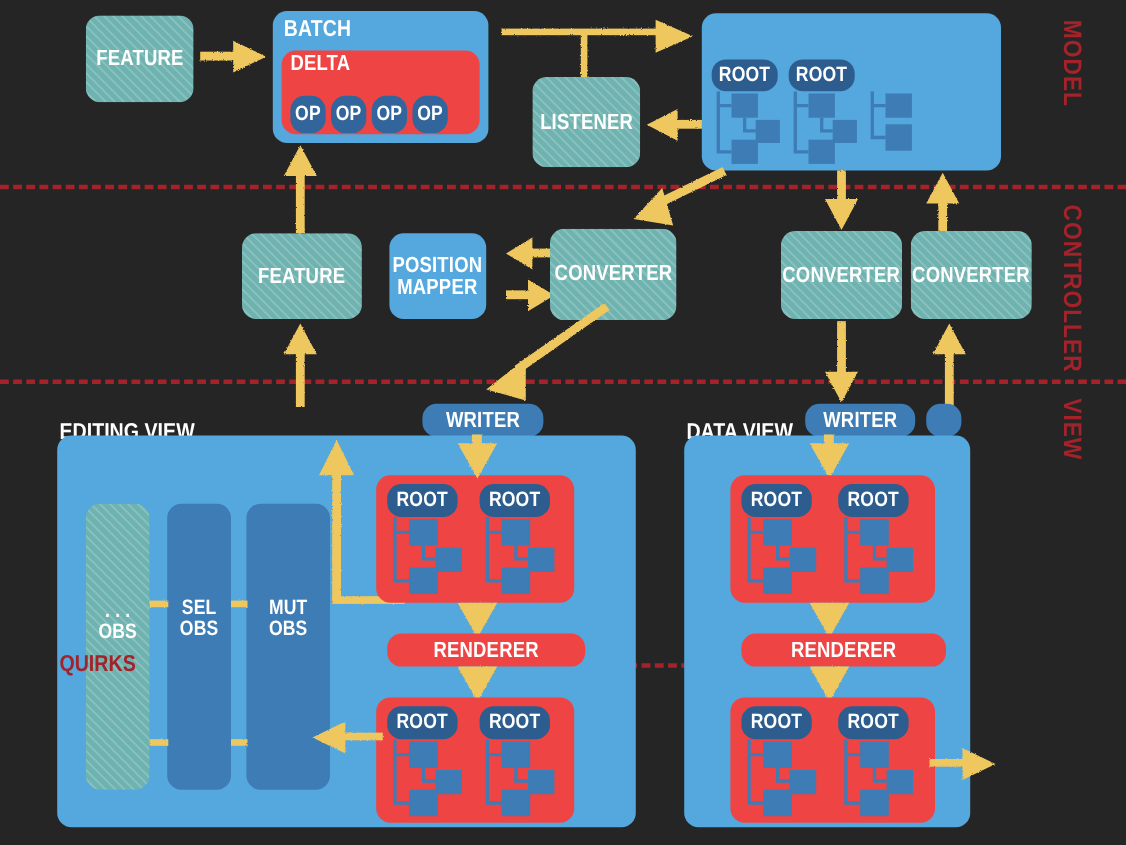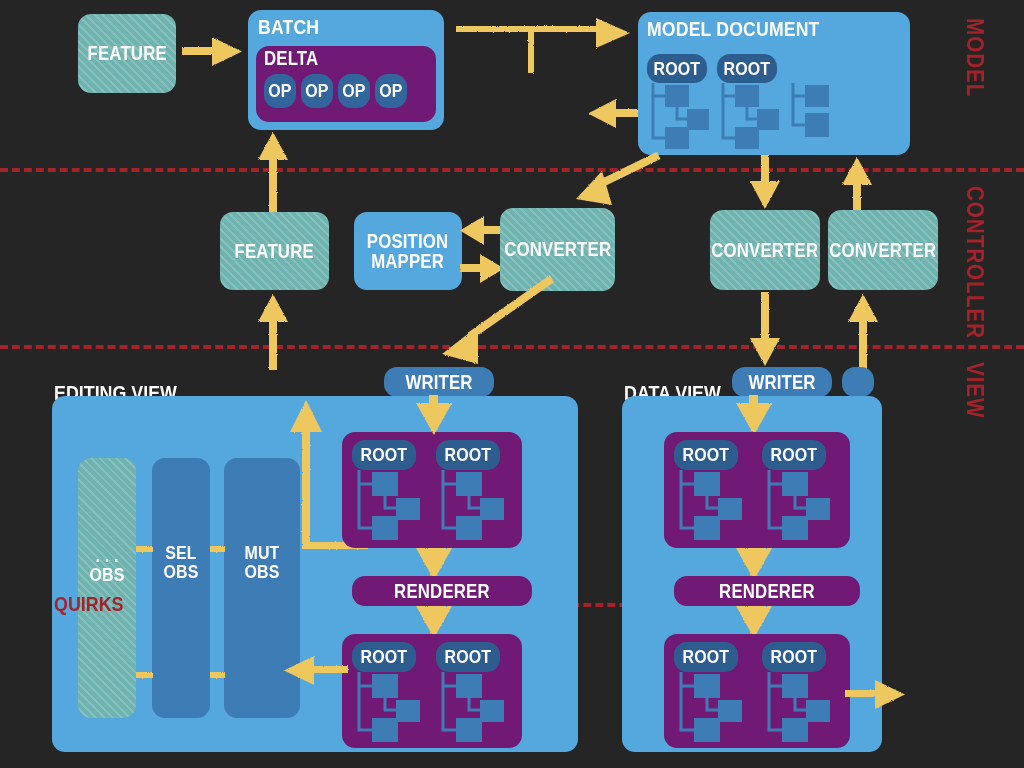--- a/index.html
+++ b/index.html
@@ -155,9 +155,6 @@
   </div>
 
   <div class="box c-lightblue" style="left:638px;top:12px;width:272px;height:143px">
-    <div style="position:absolute;left:9px;top:6px;">
-      <span class="lbl" style="font-size:21px;display:block;transform-origin:left center">MODEL DOCUMENT</span>
-    </div>
 
     <div class="box c-navy ctr" style="left:9px;top:42px;width:60px;height:29px">
       <span class="lbl" style="font-size:19px">ROOT</span>

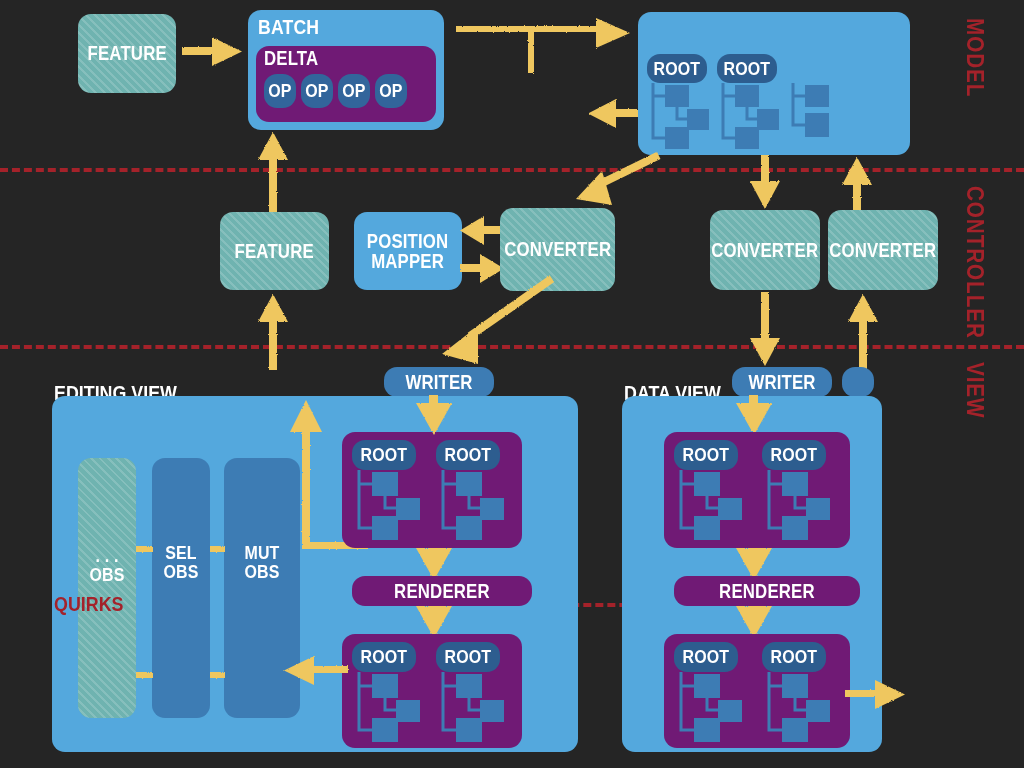--- a/index.html
+++ b/index.html
@@ -27,7 +27,7 @@
   }
   
   .c-lightblue{background:#54a8dd;}
-  .c-midblue{background:#701a75;}
+  .c-midblue{background:#ef4444;}
   .c-medblue{background:#3d7cb4;}
   .c-darkblue{background:#32659b;}
   .c-navy{background:#2d5d8f;}

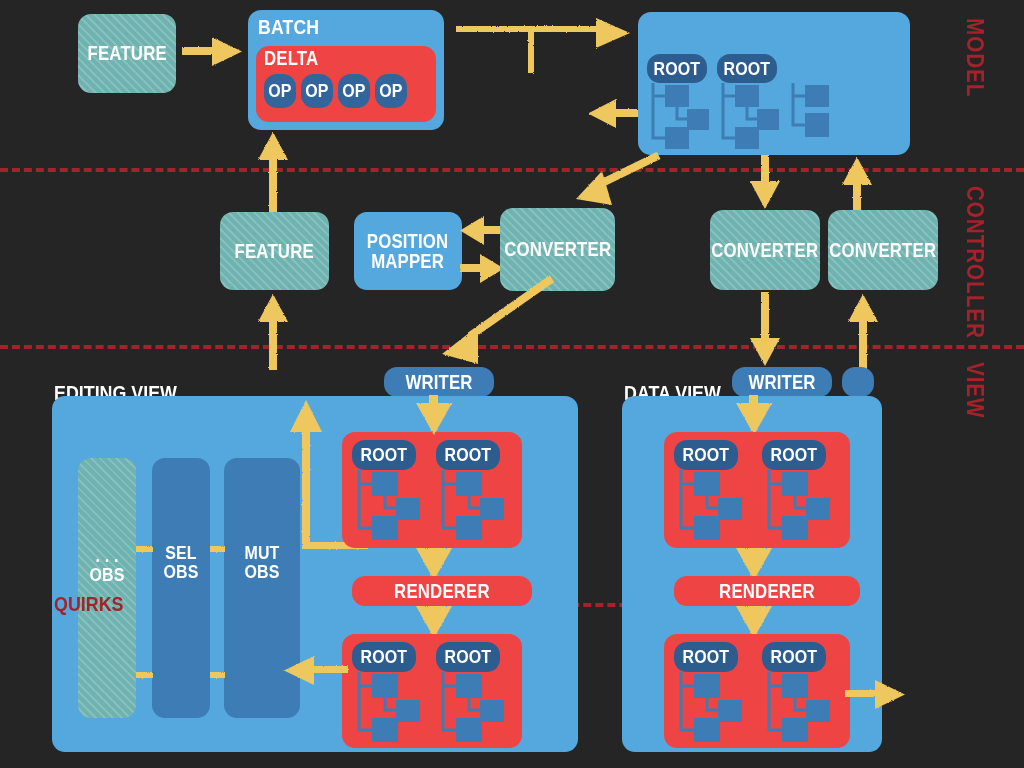--- a/index.html
+++ b/index.html
@@ -29,7 +29,7 @@
   .c-lightblue{background:#54a8dd;}
   .c-midblue{background:#ef4444;}
   .c-medblue{background:#3d7cb4;}
-  .c-darkblue{background:#32659b;}
+  .c-darkblue{background:#32659b;margin-top:13px;}
   .c-navy{background:#2d5d8f;}
   .c-teal{
     background:#6fb3b0;

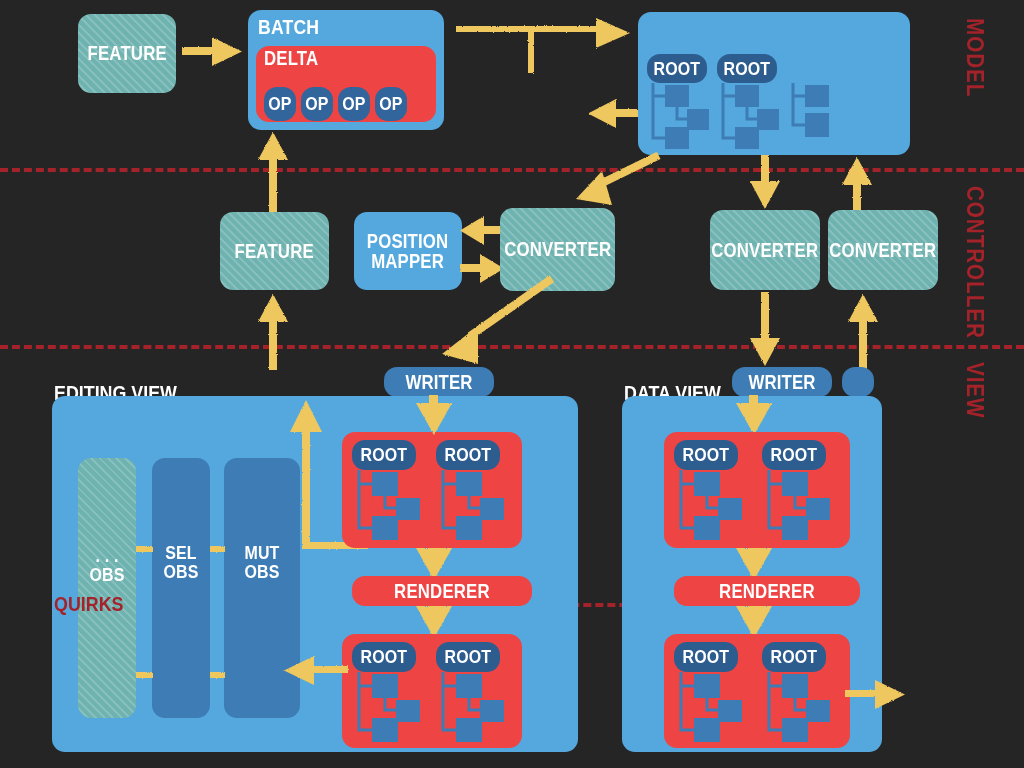--- a/index.html
+++ b/index.html
@@ -144,6 +144,9 @@
     </svg>
   </div>
 
+  <div class="box c-teal ctr" style="left:484px;top:70px;width:98px;height:82px">
+    <span class="lbl" style="font-size:20px">LISTENER</span>
+  </div>
 
   <div class="arrow" style="left:586px;top:98px">
     <svg width="58" height="32" viewBox="0 0 58 32">

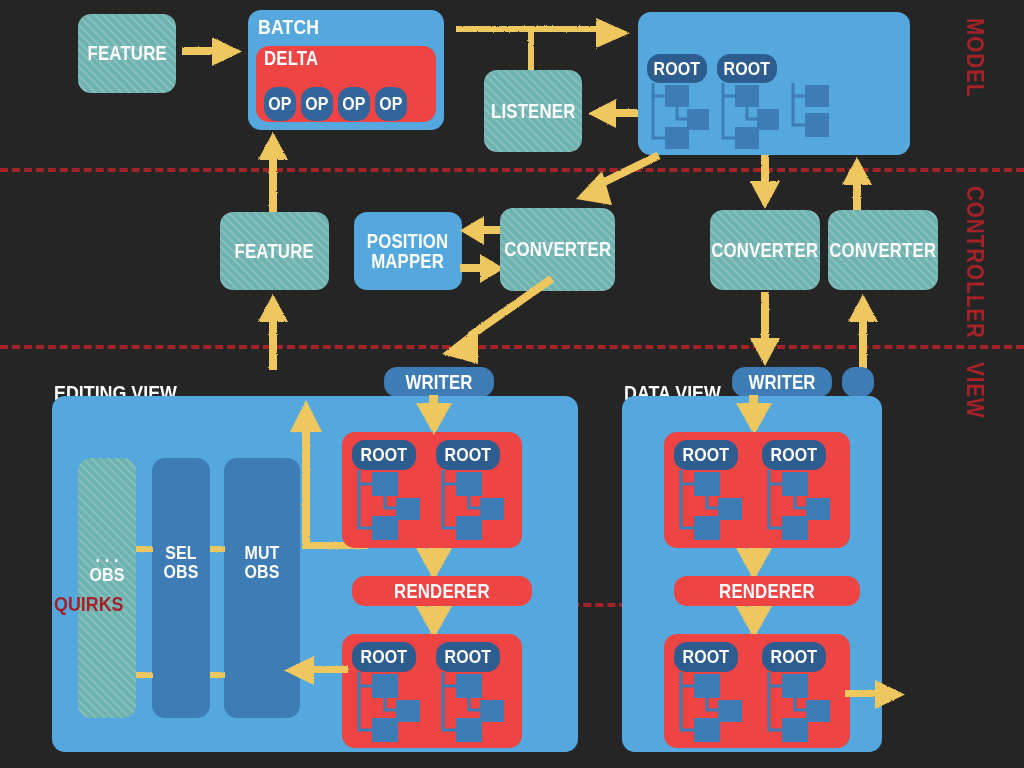--- a/index.html
+++ b/index.html
@@ -243,7 +243,7 @@
     <span class="lbl" style="font-size:20px">FEATURE</span>
   </div>
 
-  <div class="box c-lightblue ctr" style="left:354px;top:212px;width:108px;height:78px">
+  <div class="box c-lightblue ctr" style="left:354px;top:212px;width:88px;height:78px">
     <span class="lbl" style="font-size:20px">POSITION
 MAPPER</span>
   </div>

